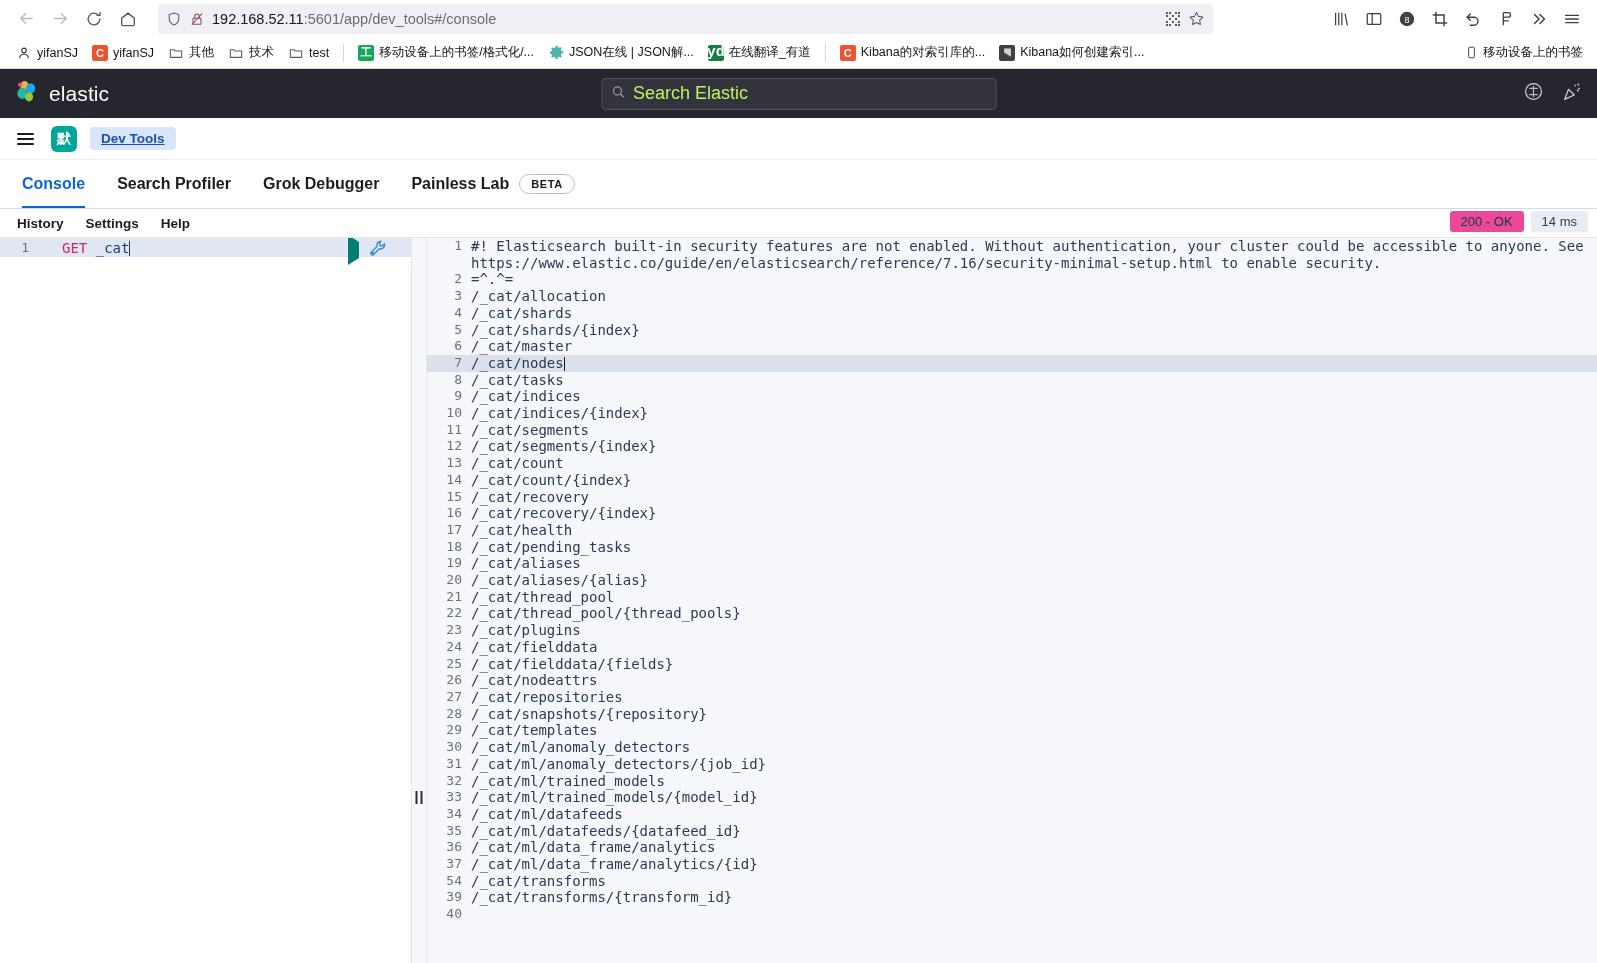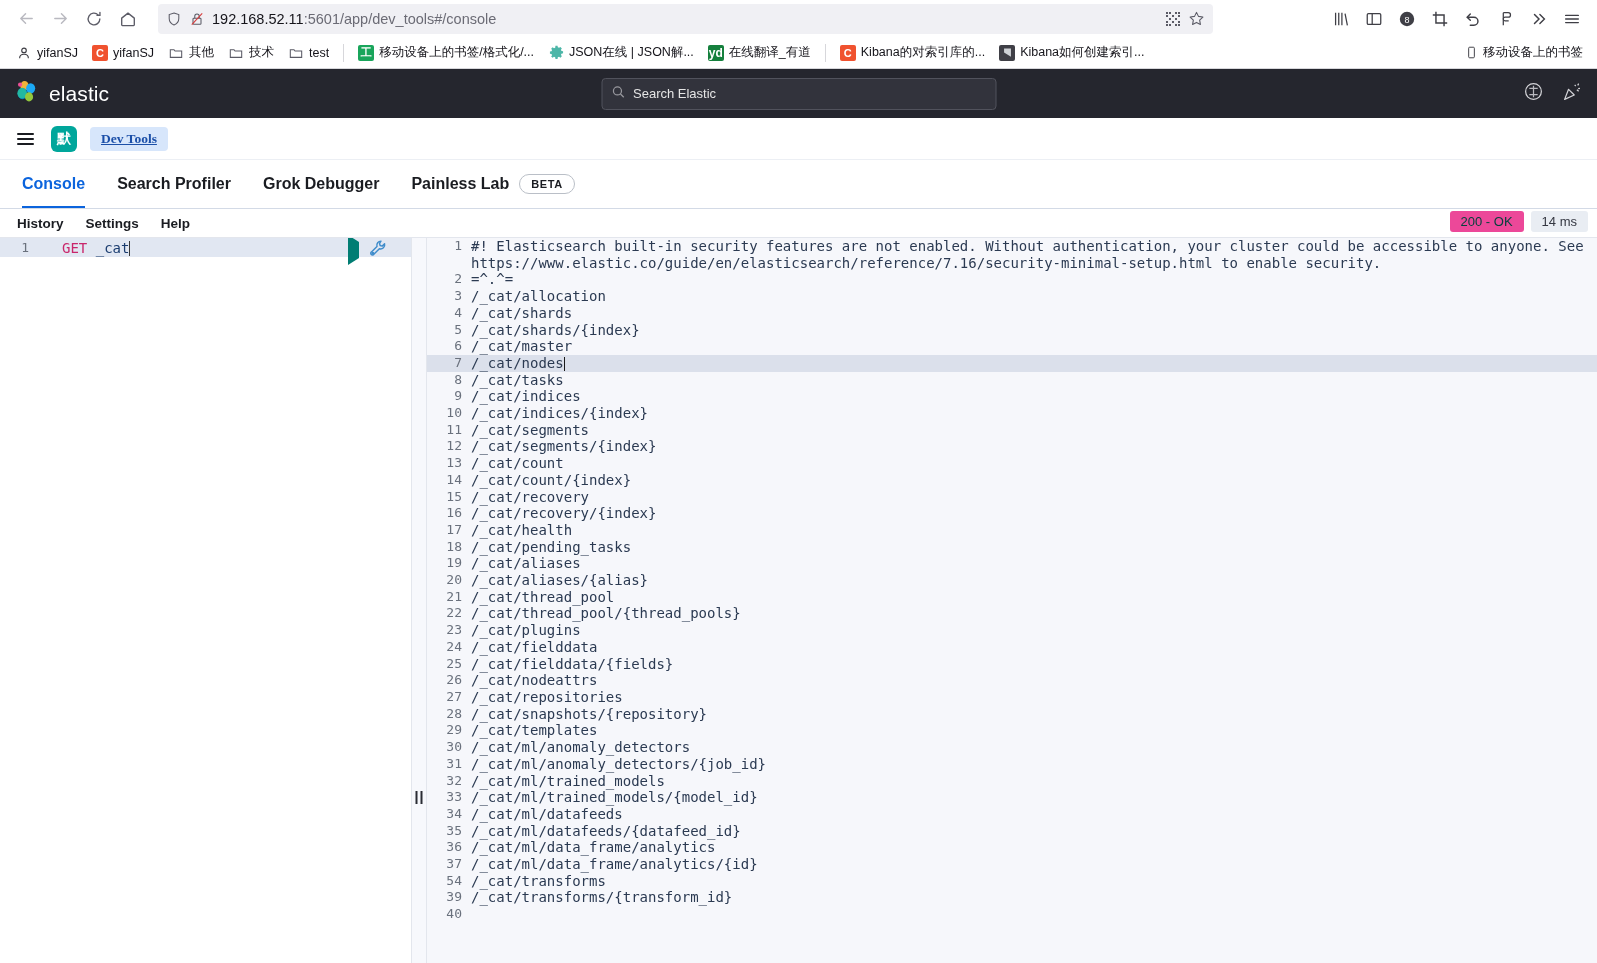--- a/index.html
+++ b/index.html
@@ -89,7 +89,7 @@
   }
   .fav-c { background: #f0522f; }
   .fav-sql { background: #19a55b; color: #fff; font-family: "Liberation Serif", serif; }
-  .fav-yd { background: #15803d; font-size: 12px; }
+  .fav-yd { background: #15803d; font-size: 15px; font-family: Liberation Mono, monospace; }
   .fav-kb { background: #3f3f46; }
   .bm-right { margin-left: auto; display: flex; align-items: center; gap: 4px; padding-right: 4px;}
 

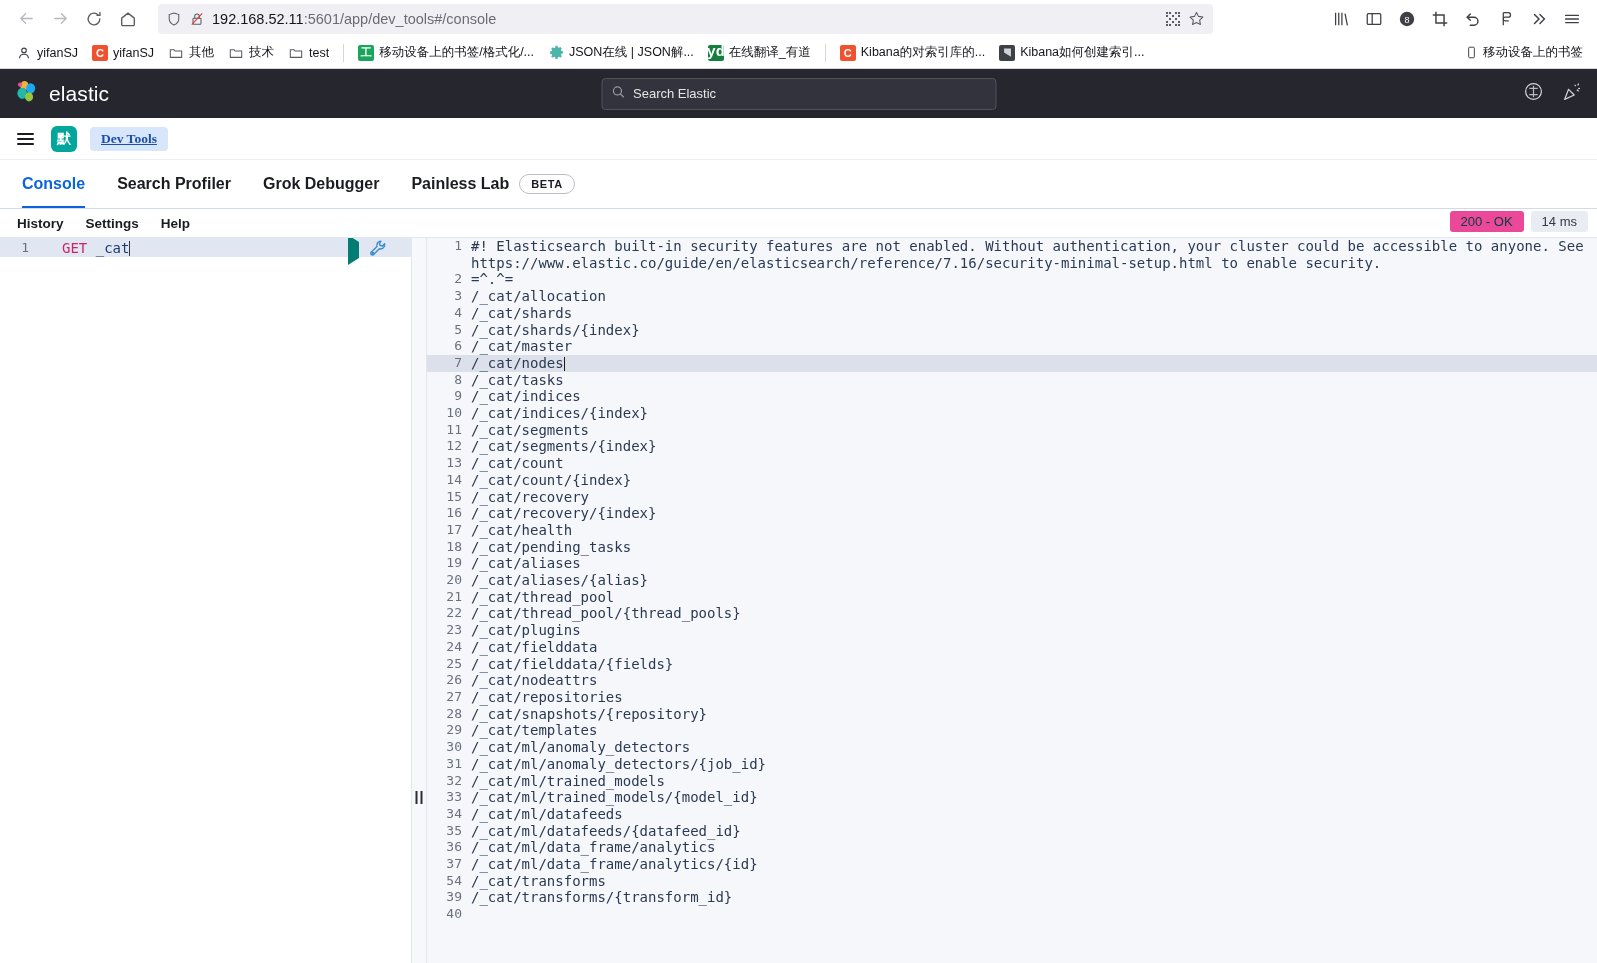--- a/index.html
+++ b/index.html
@@ -124,7 +124,7 @@
     gap: 8px;
     padding: 0 9px;
   }
-  .global-search .ph { color: #e5e5e5; font-size: 13px; }
+  .global-search .ph { color: #bef264; font-size: 18px; }
   .header-right {
     margin-left: auto;
     display: flex; align-items: center; gap: 18px;

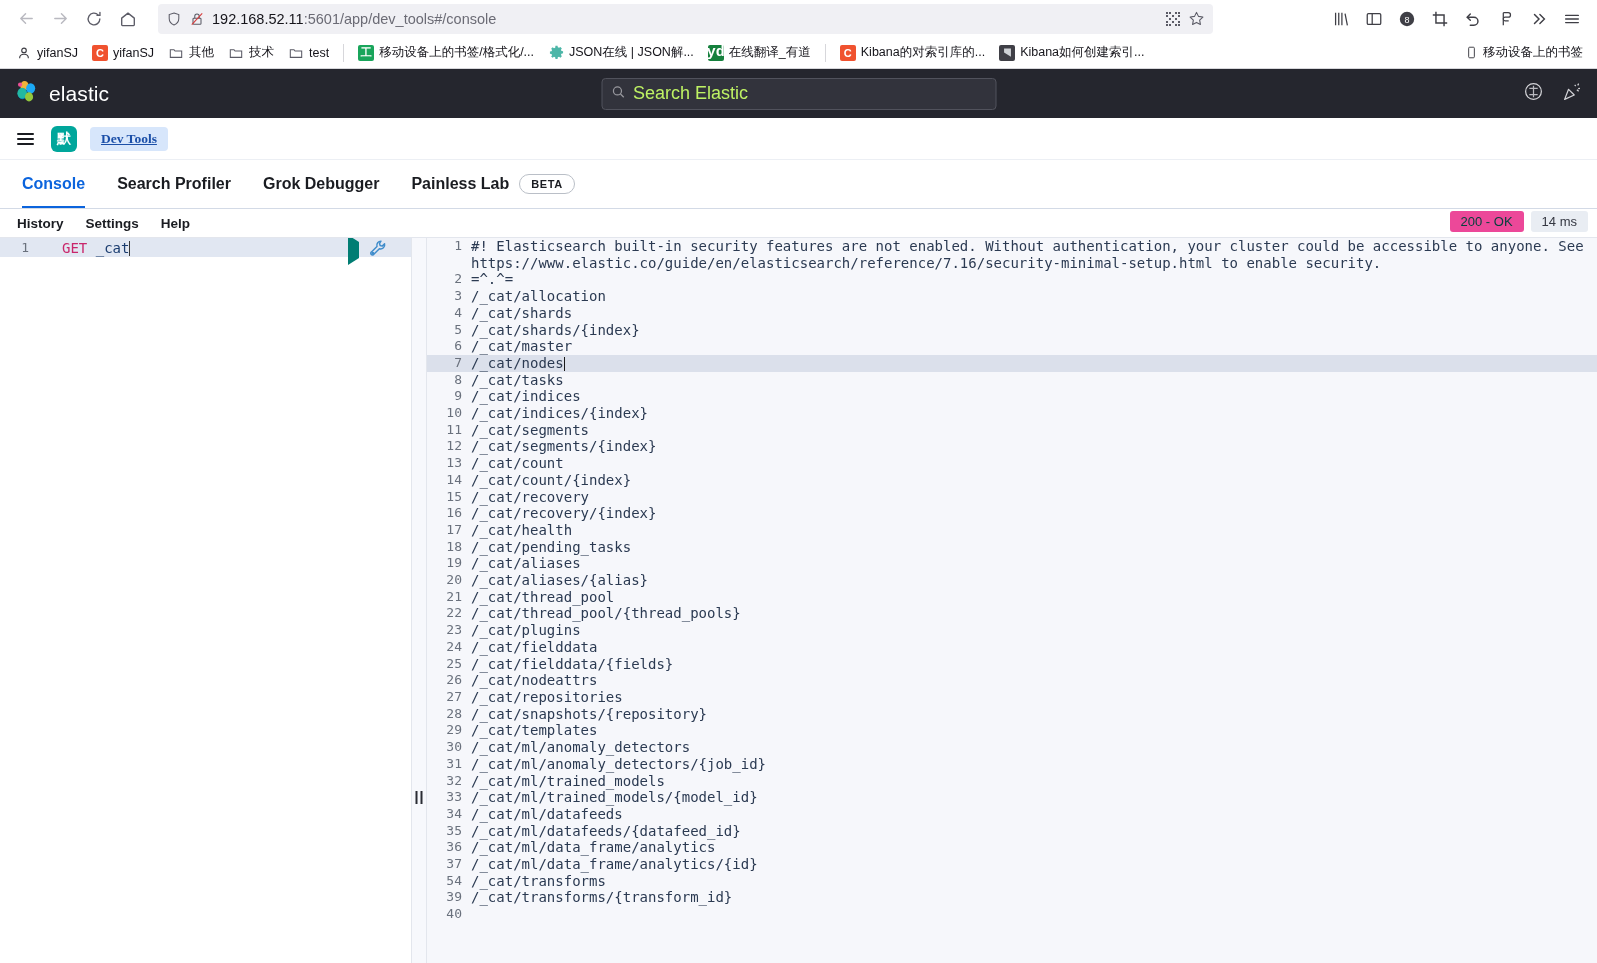--- a/index.html
+++ b/index.html
@@ -159,7 +159,6 @@
     padding: 4px 11px;
     border-radius: 4px;
     text-decoration: underline;
-    font-family: Liberation Serif, serif;
   }
 
   

